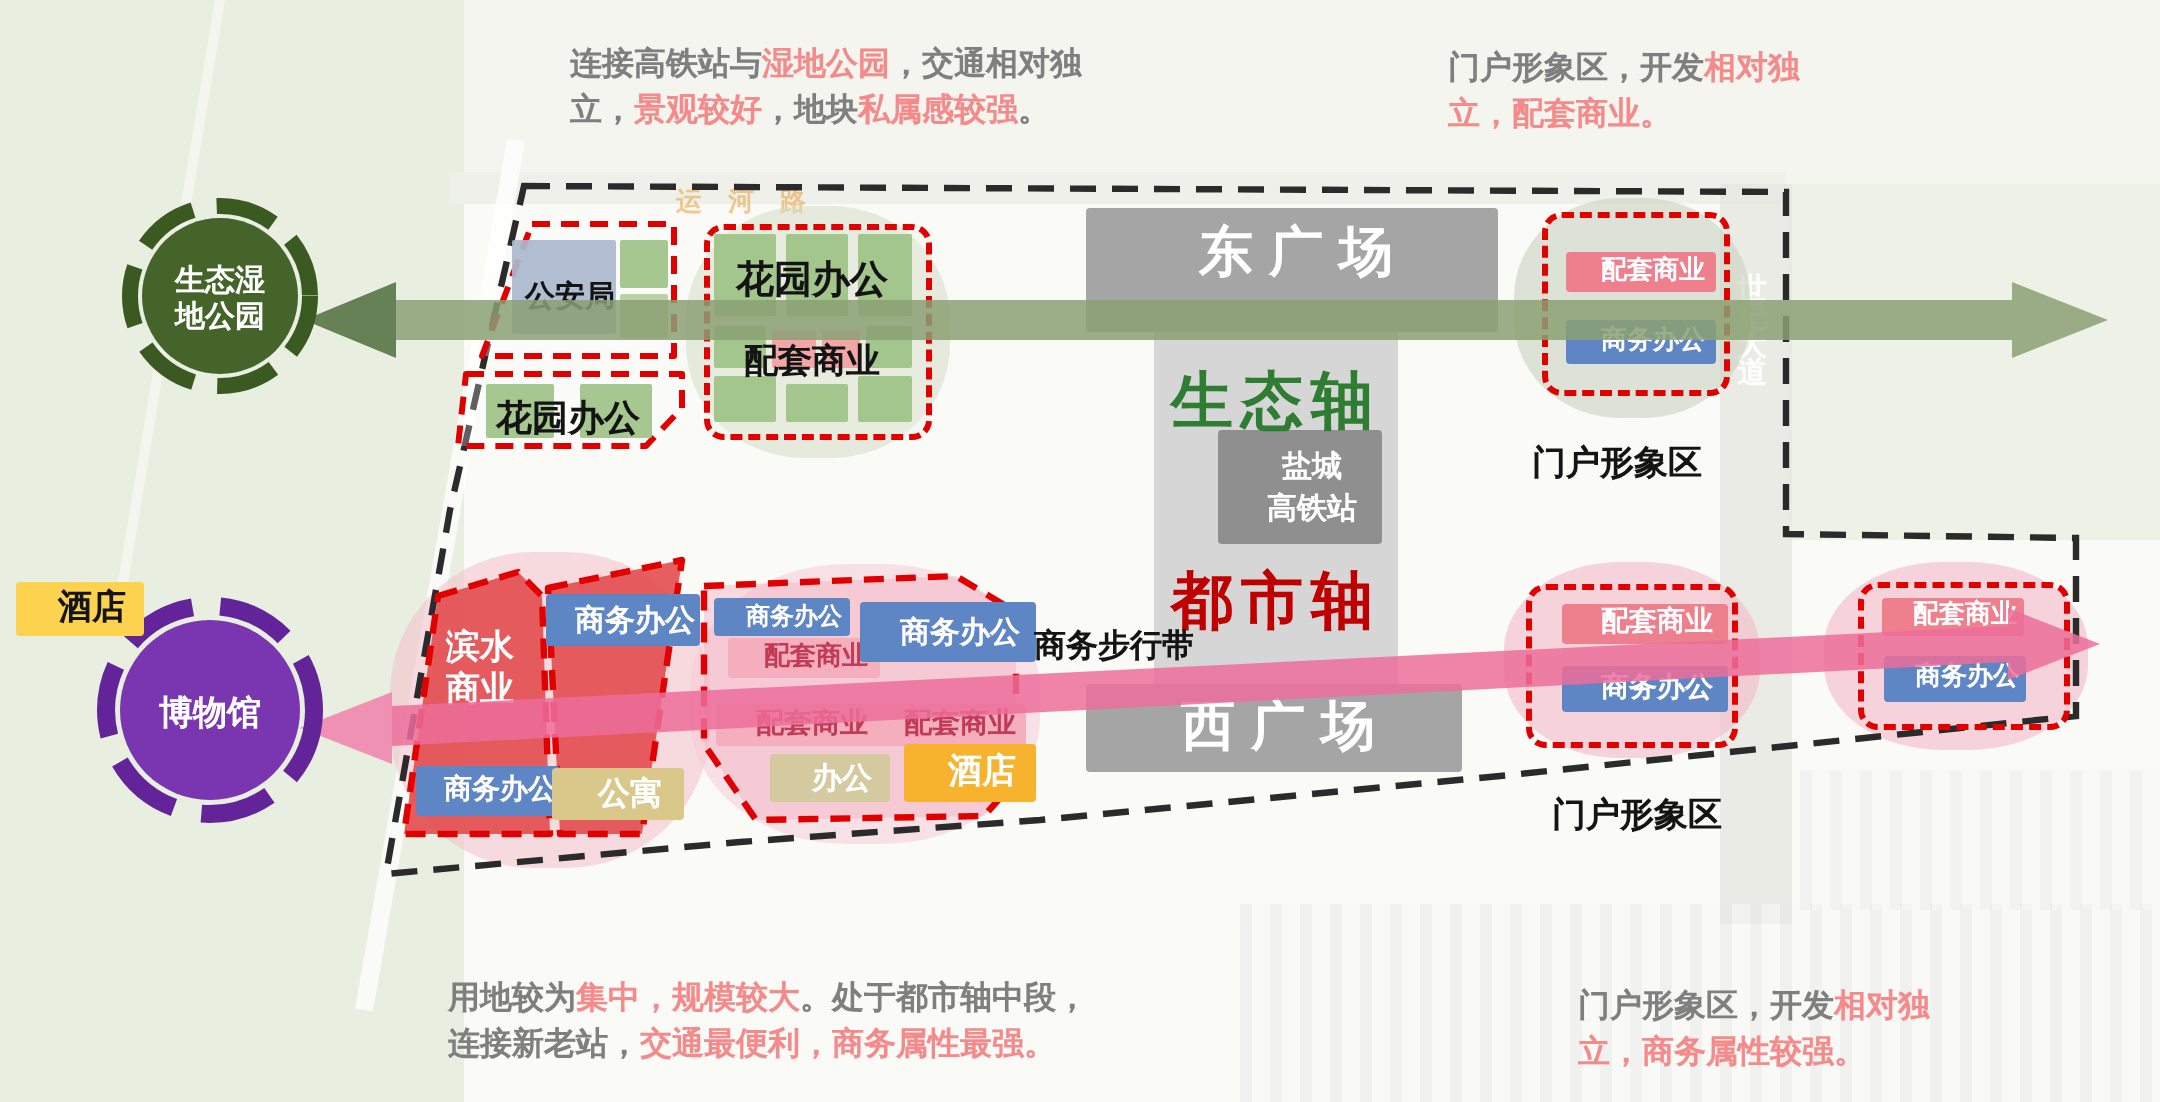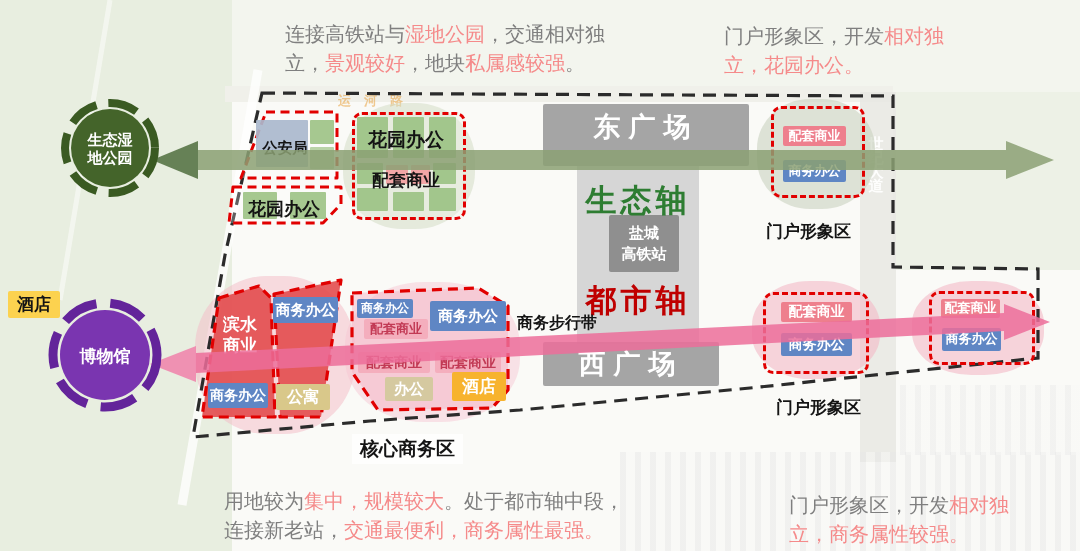--- a/index.html
+++ b/index.html
@@ -12,7 +12,7 @@
   .dashedbox{position:absolute;border:3px dashed #e10000;border-radius:10px;}
   .blob{position:absolute;border-radius:45%;}
   .parcel{position:absolute;border-radius:1px;}
-  .ann{position:absolute;font-size:20px;font-weight:400;line-height:1.45;color:#7f7f7f;}
+  .ann{position:absolute;font-size:16px;font-weight:700;line-height:1.45;color:#7f7f7f;}
   .ann .r{color:#f58a8a;}
   .circle-text{position:absolute;color:#fff;font-weight:700;text-align:center;}
   .vroad{writing-mode:vertical-rl;letter-spacing:14px;}

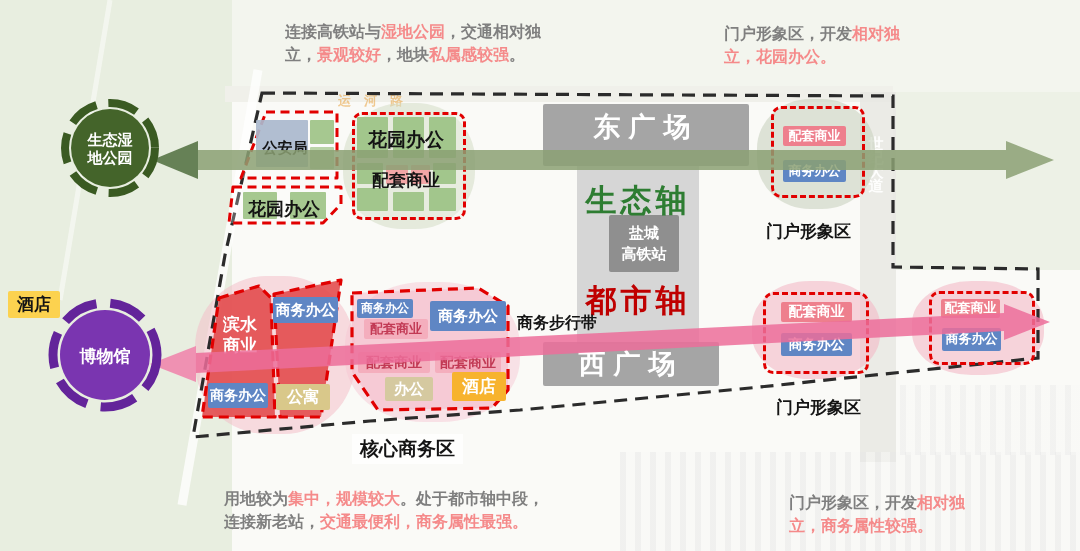--- a/index.html
+++ b/index.html
@@ -188,7 +188,7 @@
   </div>
   <div class="ann" style="left:724px;top:22px;width:330px;">
     <span>门户形象区，开发</span><span class="r">相对独</span><br>
-    <span class="r">立，花园办公。</span>
+    <span class="r">立，配套商业。</span>
   </div>
   <div class="ann" style="left:224px;top:487px;width:440px;">
     <span>用地较为</span><span class="r">集中，规模较大</span><span>。处于都市轴中段，</span><br>

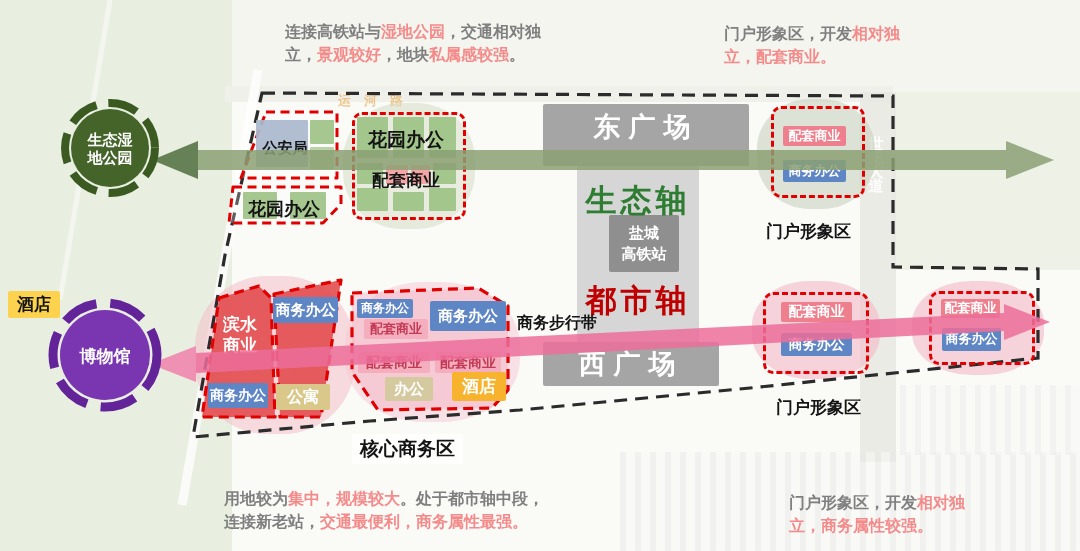--- a/index.html
+++ b/index.html
@@ -7,7 +7,7 @@
   #stage{position:relative;width:1080px;height:551px;overflow:hidden;background:#fafaf7;}
   .abs{position:absolute;}
   .box{position:absolute;display:flex;align-items:center;justify-content:center;
-       color:#fff;font-weight:700;border-radius:2px;text-align:center;line-height:1.1;}
+       color:#fff;font-weight:700;border-radius:2px;text-align:center;line-height:1.1;padding-left:12px;}
   .lbl{position:absolute;font-weight:700;color:#141414;text-align:center;white-space:nowrap;}
   .dashedbox{position:absolute;border:3px dashed #e10000;border-radius:10px;}
   .blob{position:absolute;border-radius:45%;}

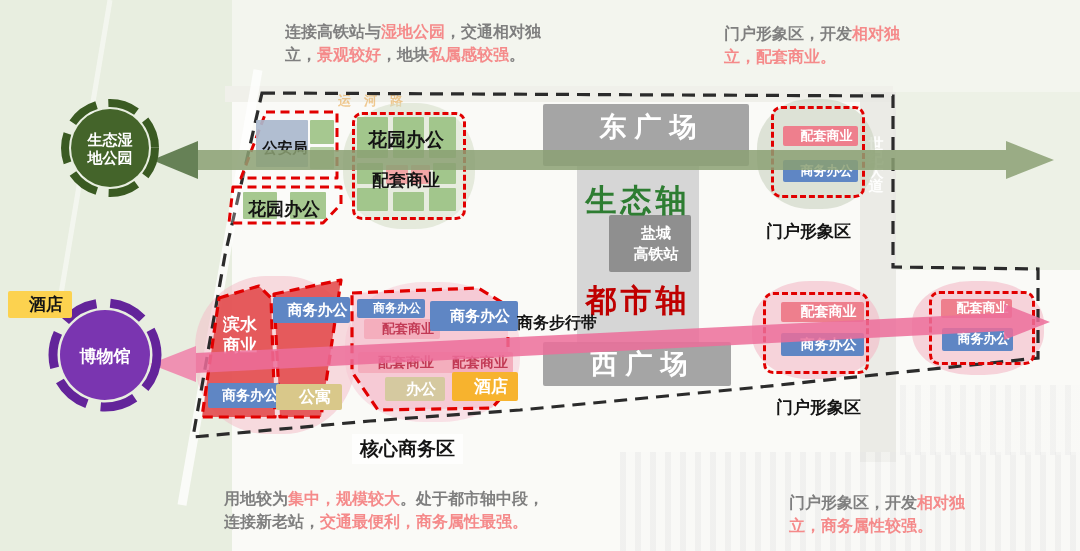--- a/index.html
+++ b/index.html
@@ -155,7 +155,6 @@
 
   <div class="lbl" style="left:766px;top:220px;font-size:17px;">门户形象区</div>
   <div class="lbl" style="left:776px;top:396px;font-size:17px;">门户形象区</div>
-  <div class="lbl" style="left:352px;top:434px;font-size:19px;background:rgba(255,255,255,.75);padding:2px 8px;">核心商务区</div>
 
   <svg width="1080" height="551">
     <polygon points="152,160 198,141 198,179" fill="#5f7a4e" opacity="0.95"></polygon>

